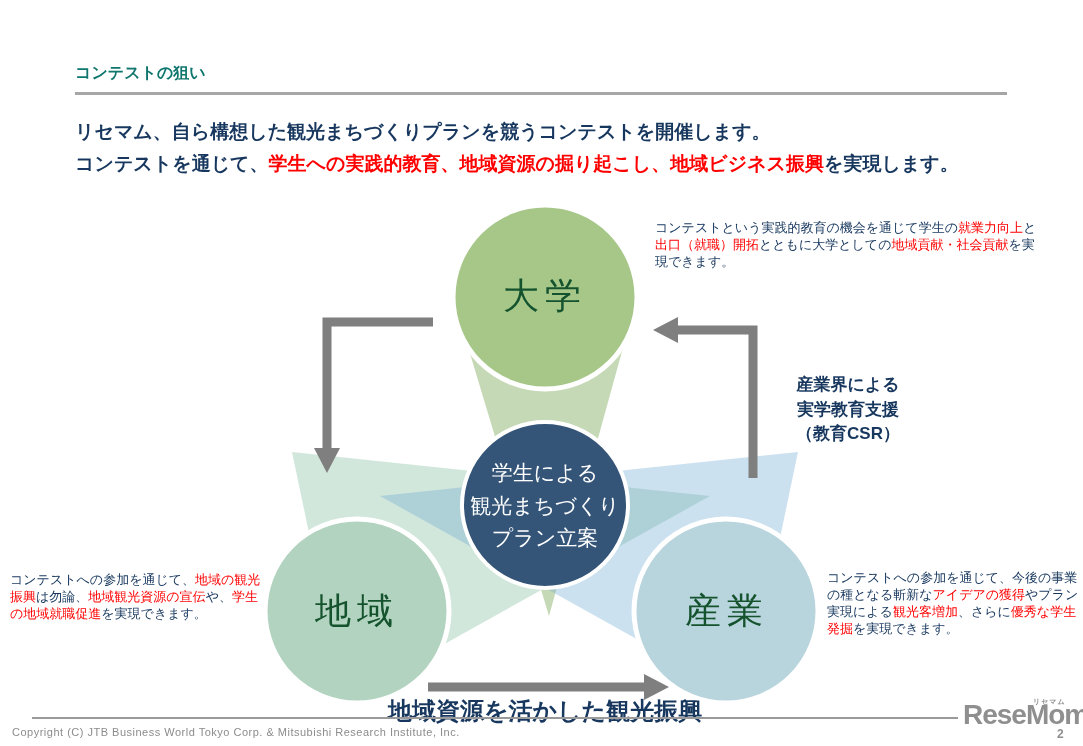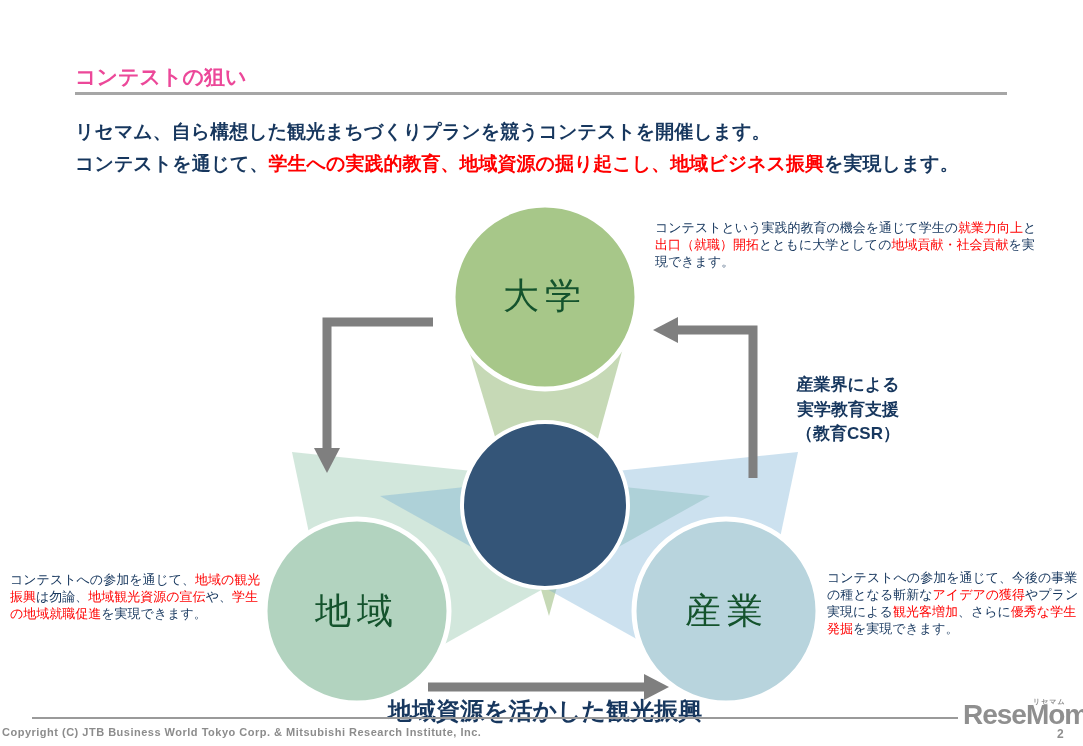--- a/index.html
+++ b/index.html
@@ -8,7 +8,7 @@
   .abs{position:absolute;}
 
   
-  .page-title{left:75px;top:63px;font-size:21px;font-weight:bold;color:#ec4899;}
+  .page-title{left:75px;top:63px;font-size:16px;font-weight:bold;color:#0f766e;}
   .title-divider{left:75px;top:92px;width:932px;height:3px;background:#a6a6a6;}
 
   

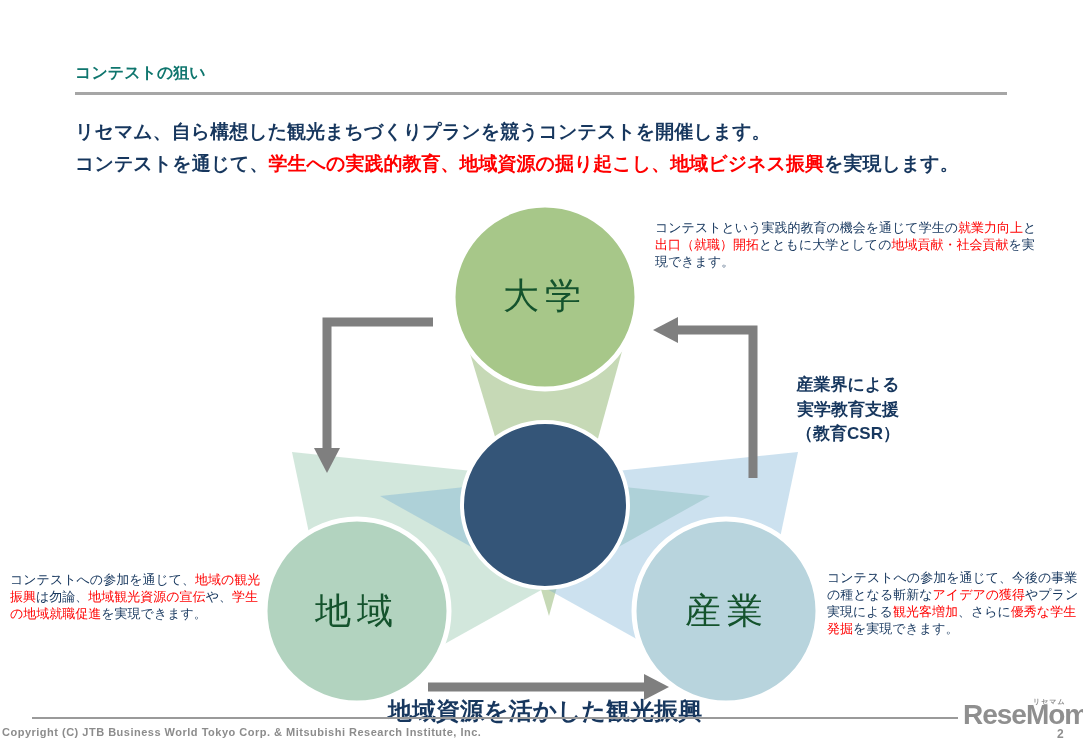--- a/index.html
+++ b/index.html
@@ -81,6 +81,7 @@
   <div class="abs node-label node-univ">大学</div>
   <div class="abs node-label node-region">地域</div>
   <div class="abs node-label node-industry">産業</div>
+  <div class="abs center-text">学生による<br>観光まちづくり<br>プラン立案</div>
 
   <div class="abs flow-label flow-right">産業界による<br>実学教育支援<br>（教育CSR）</div>
   <div class="abs flow-label flow-bottom">地域資源を活かした観光振興</div>

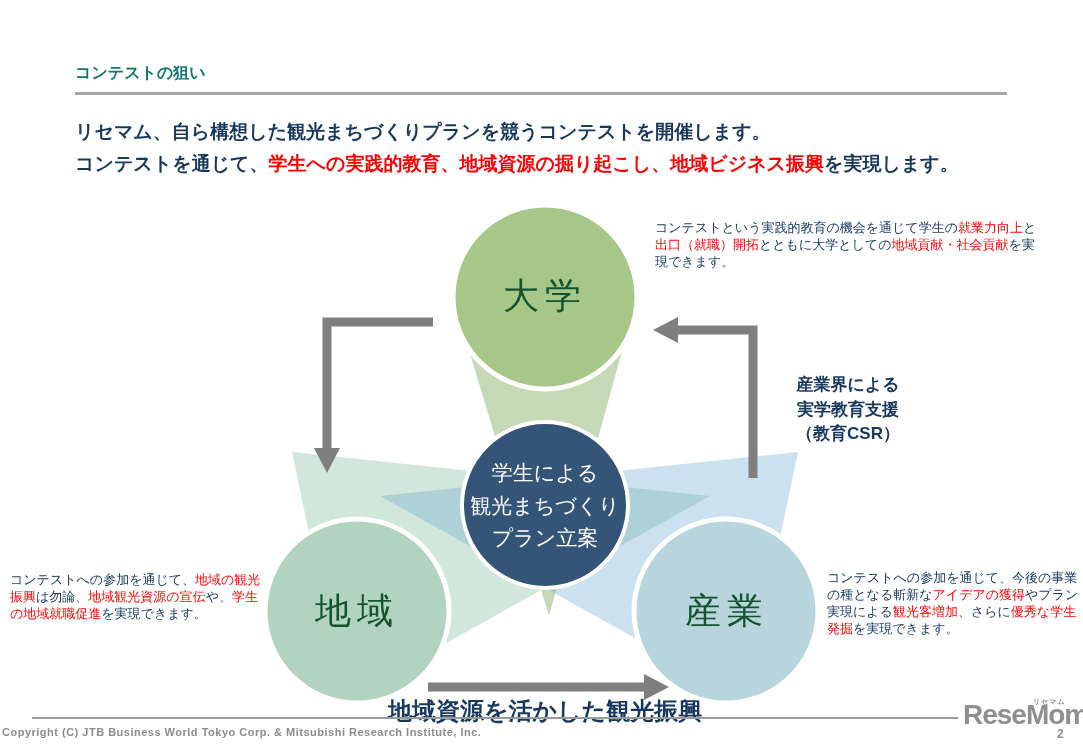--- a/index.html
+++ b/index.html
@@ -39,7 +39,7 @@
 
   
   .footer-divider{left:32px;top:717px;width:926px;height:2px;background:#9a9a9a;}
-  .copyright{left:2px;top:726px;font-size:11px;font-weight:bold;color:#8c8c8c;letter-spacing:0.5px;}
+  .copyright{left:12px;top:726px;font-size:11px;font-weight:normal;color:#8c8c8c;letter-spacing:0.5px;}
   .logo{left:963px;top:699px;font-size:28px;font-weight:bold;color:#8f8f8f;letter-spacing:-1px;}
   .logo-ruby{left:1033px;top:697px;font-size:7px;font-weight:bold;color:#8f8f8f;letter-spacing:1px;}
   .page-num{left:1057px;top:727px;font-size:12px;font-weight:bold;color:#8f8f8f;}

